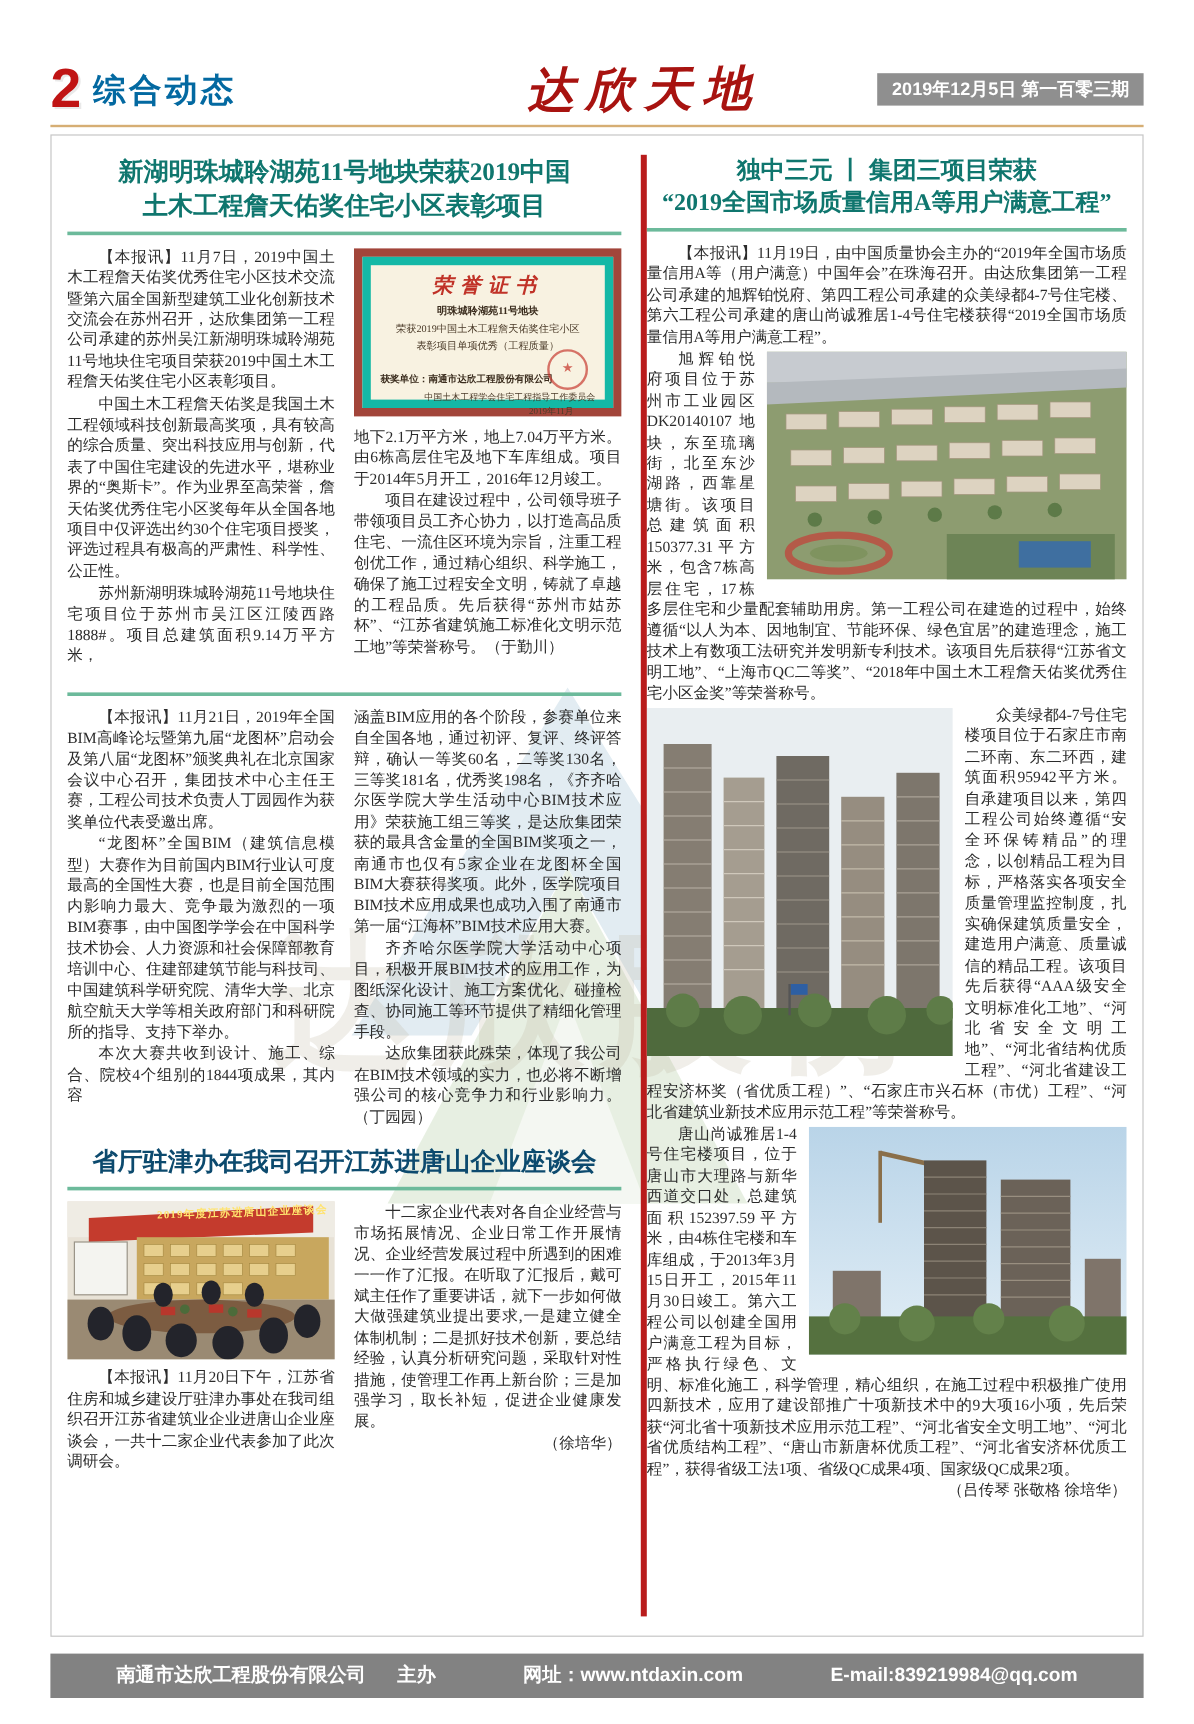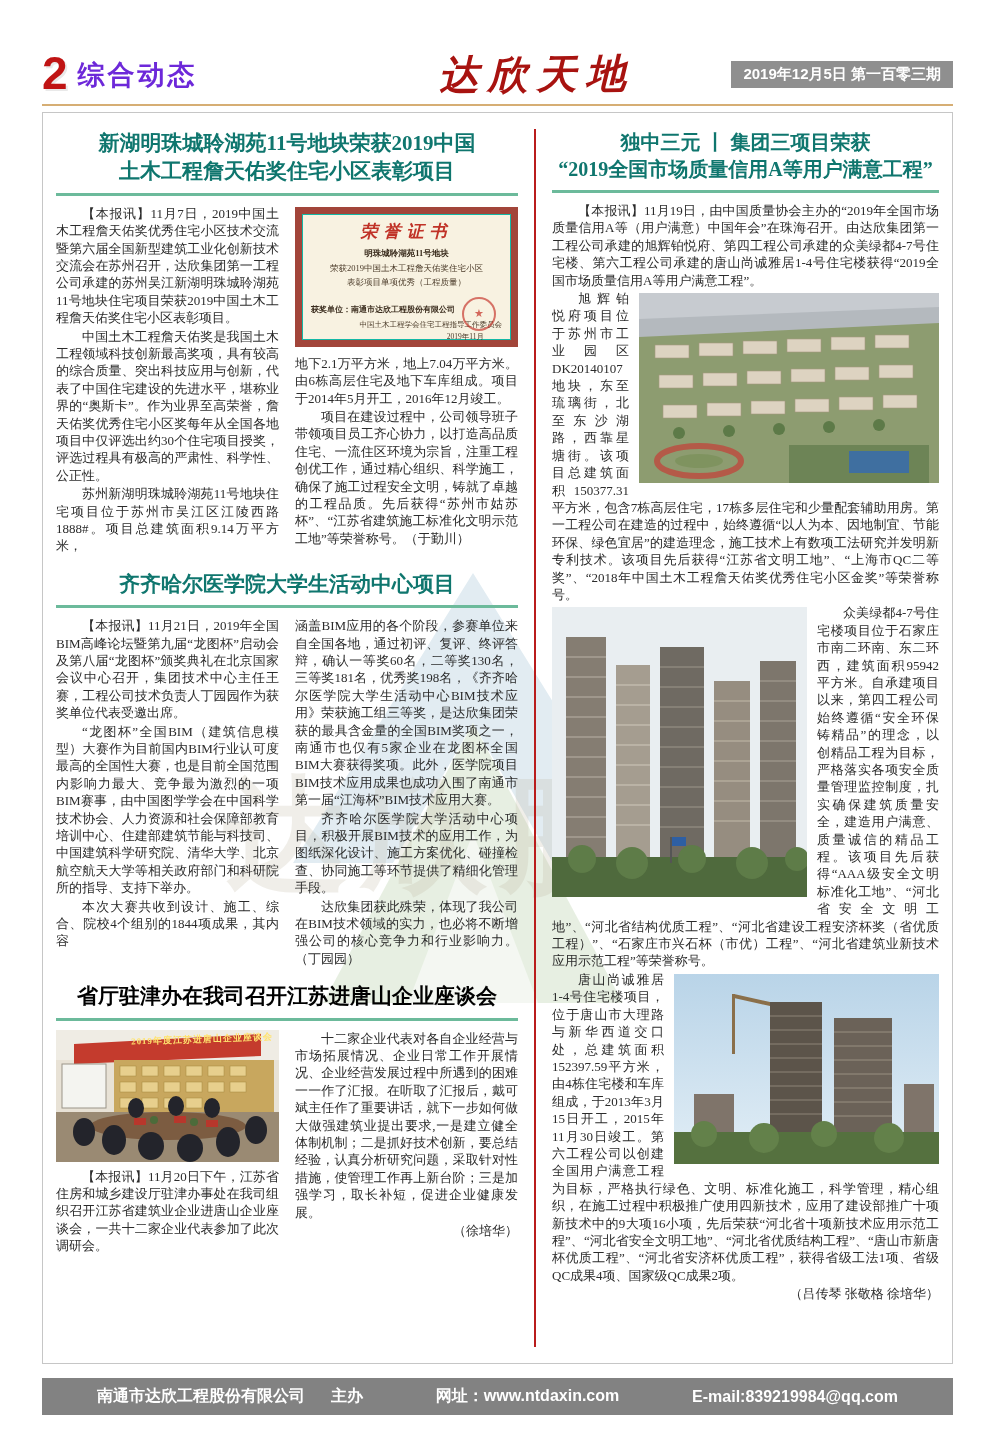--- a/index.html
+++ b/index.html
@@ -15,7 +15,7 @@
   .page-num{font-family:"Liberation Sans","DejaVu Sans",sans-serif;
     font-size:46px;line-height:0.9;font-weight:bold;color:#c01414;
     text-shadow:2px 2px 0 #e9e9e9;}
-  .section-title{font-size:27px;font-weight:bold;color:#6d28d9;letter-spacing:3px;padding-bottom:2px;}
+  .section-title{font-size:27px;font-weight:bold;color:#0369a1;letter-spacing:3px;padding-bottom:2px;}
   .masthead{flex:1;text-align:center;font-size:40px;font-weight:bold;font-style:italic;
     color:#a81310;letter-spacing:9px;transform:rotate(-0.5deg);}
   .issue-box{background:#8f8f8f;color:#fff;font-family:"Liberation Sans","DejaVu Sans",sans-serif;

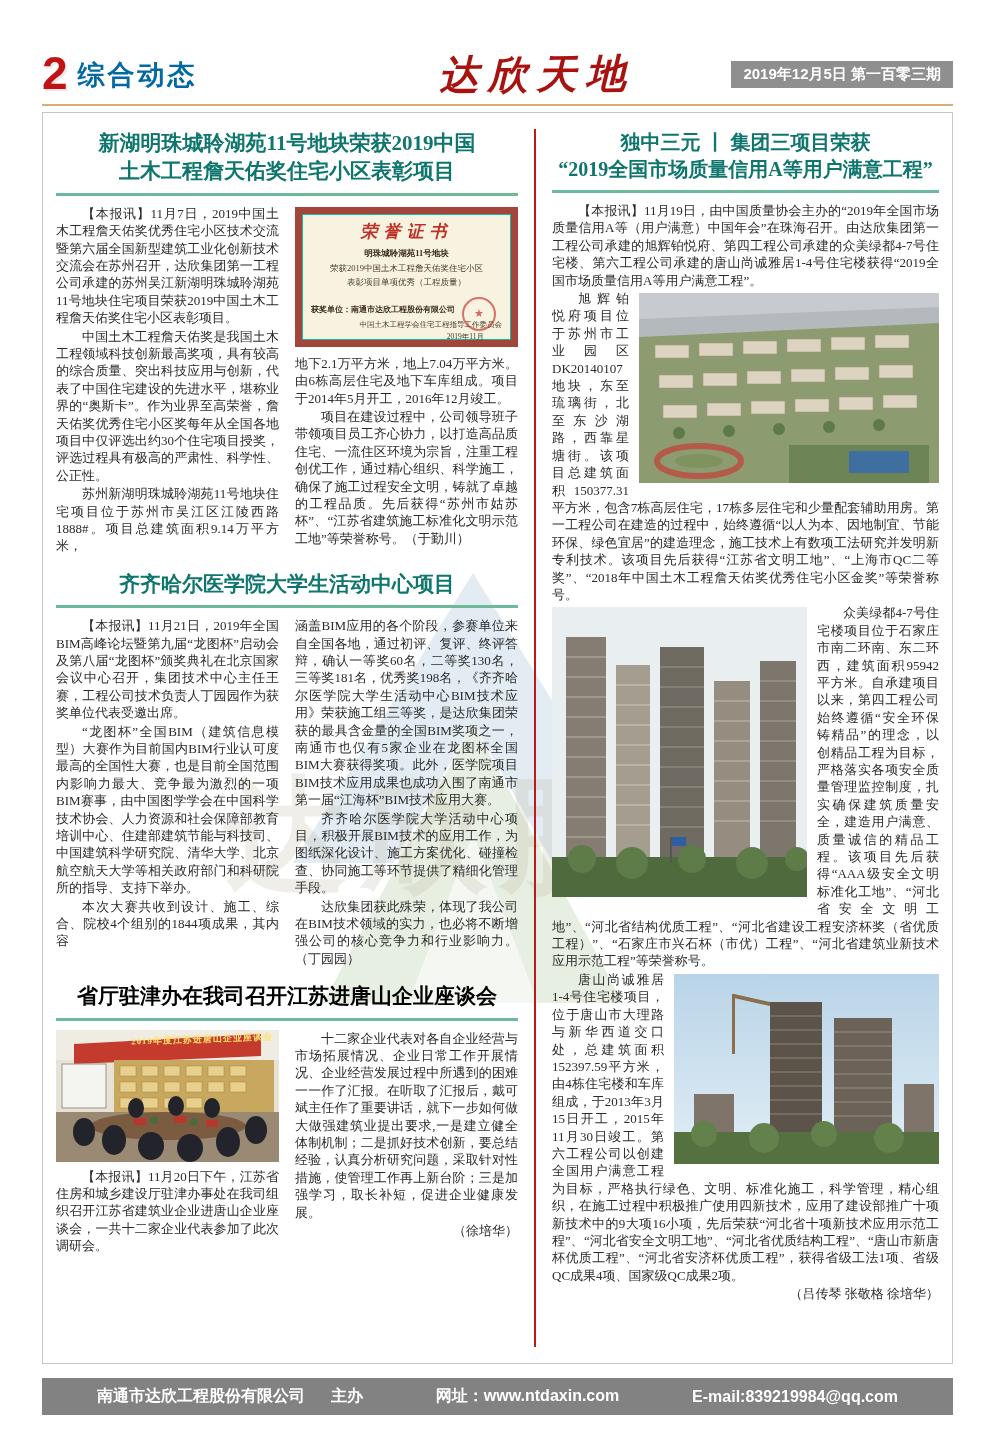--- a/index.html
+++ b/index.html
@@ -27,7 +27,7 @@
     border:1px solid #c6c6c6;box-sizing:border-box;padding:16px 13px;overflow:hidden;}
   .cols{position:relative;display:flex;height:100%;z-index:1;}
   .col-left{width:462px;flex:none;}
-  .col-right{flex:1;border-left:2px solid #b91c1c;padding-left:16px;margin-left:16px;}
+  .col-right{flex:1;border-left:5px solid #b91c1c;padding-left:0;margin-left:16px;}
 
   
   .watermark{position:absolute;left:150px;top:420px;z-index:0;opacity:.6;pointer-events:none;}

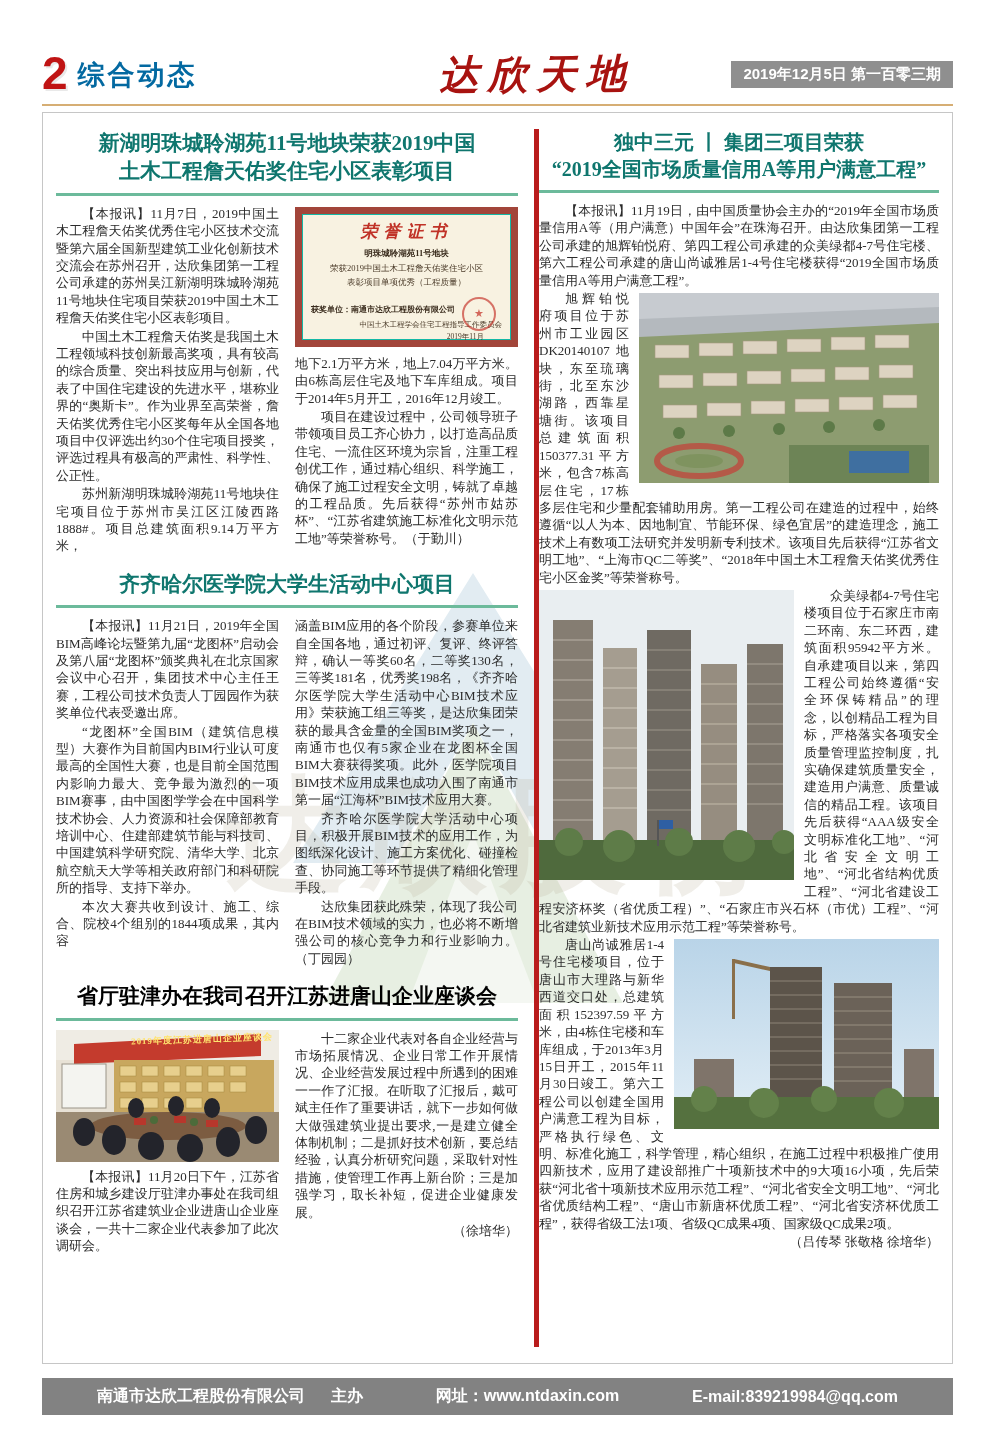--- a/index.html
+++ b/index.html
@@ -60,7 +60,7 @@
   .certificate{width:100%;height:140px;box-sizing:border-box;background:#a2453a;
     padding:7px;margin:2px 0 8px 0;}
   .cert-inner{width:100%;height:100%;box-sizing:border-box;background:#f8f2e1;
-    border:1px solid #14b8a6;display:flex;flex-direction:column;align-items:center;
+    border:7px solid #14b8a6;display:flex;flex-direction:column;align-items:center;
     padding:6px 8px;position:relative;}
   .cert-title{color:#c03227;font-size:17px;font-weight:bold;letter-spacing:6px;font-style:italic;}
   .cert-sub{font-size:8.5px;font-weight:bold;color:#3a2c1d;margin-top:5px;}

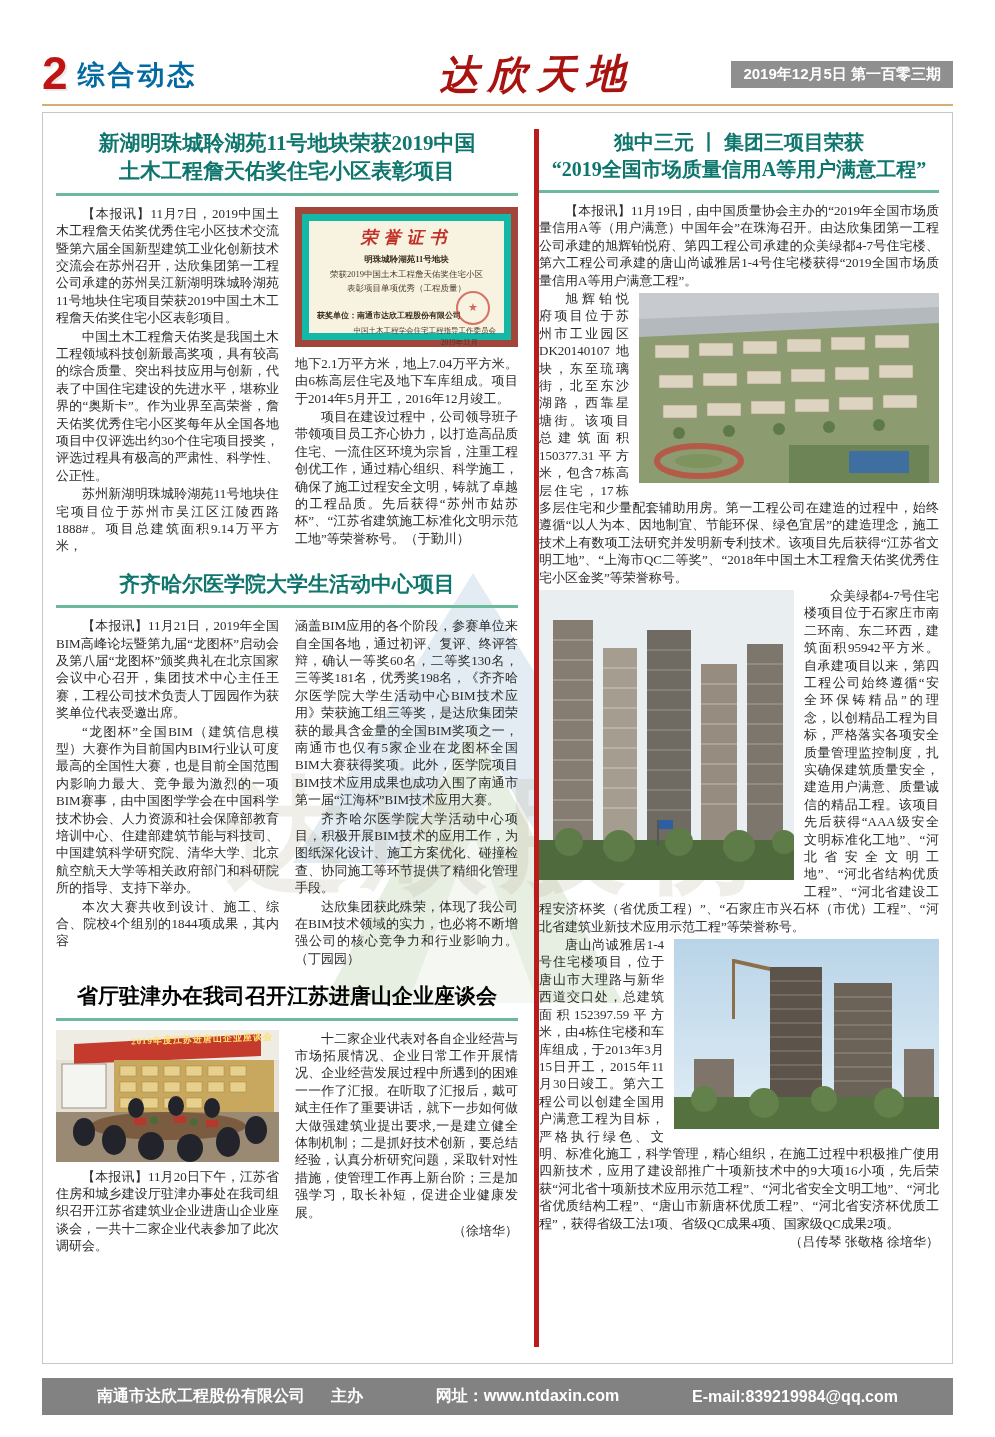--- a/index.html
+++ b/index.html
@@ -135,7 +135,6 @@
       </div>
 
       <div class="article">
-        <div class="headline">齐齐哈尔医学院大学生活动中心项目</div>
         <div class="rule-teal"></div>
         <div class="two-col body-text">
           <div class="tc">

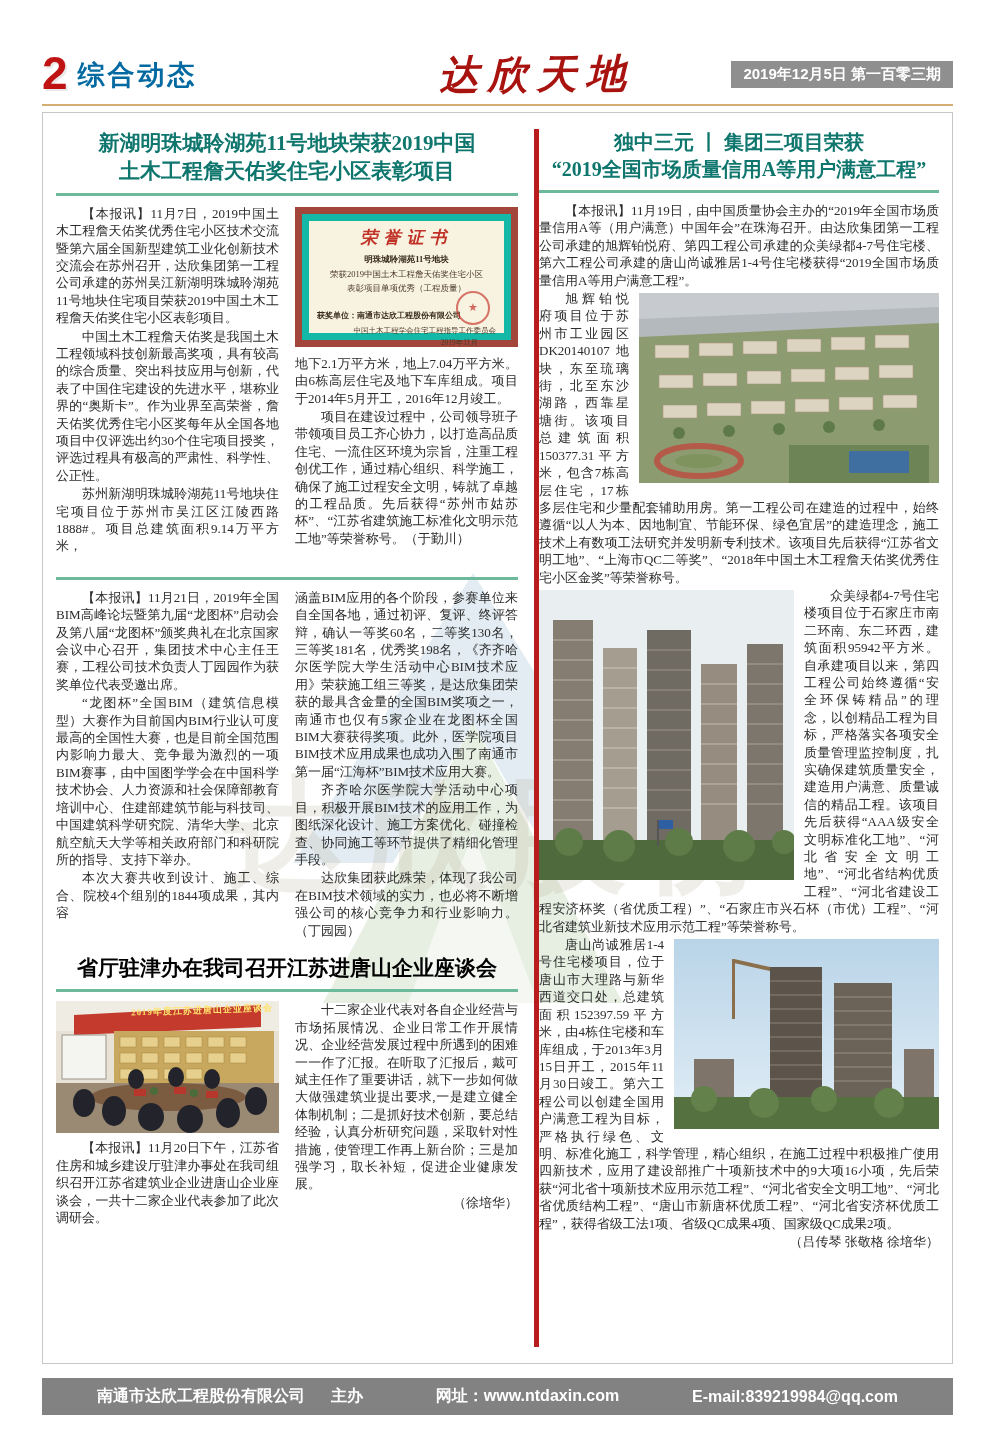--- a/index.html
+++ b/index.html
@@ -39,7 +39,7 @@
   .article{margin-bottom:14px;overflow:hidden;}
   .headline{color:#0f766e;font-size:21px;font-weight:bold;text-align:center;line-height:1.35;}
   .headline.small{font-size:20px;}
-  .headline.red{color:#000000;}
+  .headline.red{color:#0c4a6e;}
   .rule-teal{height:3px;background:#6cba9b;margin:7px 0 9px;}
   .body-text{font-size:13px;line-height:1.34;text-align:justify;}
   .body-text p{margin:0 0 1px 0;text-indent:2em;}

